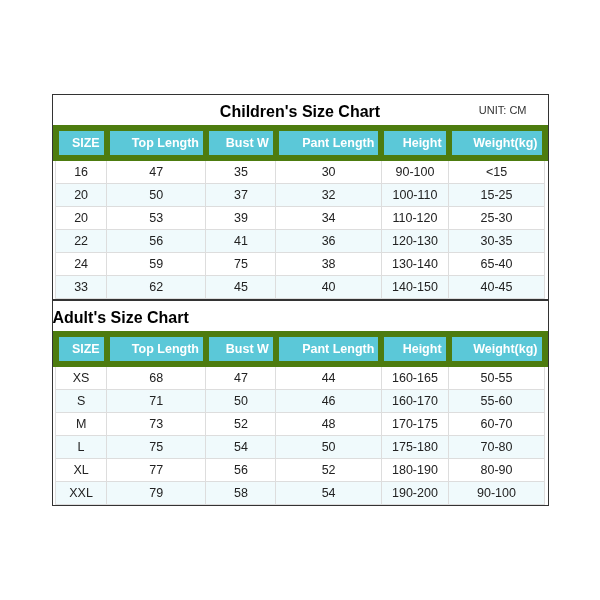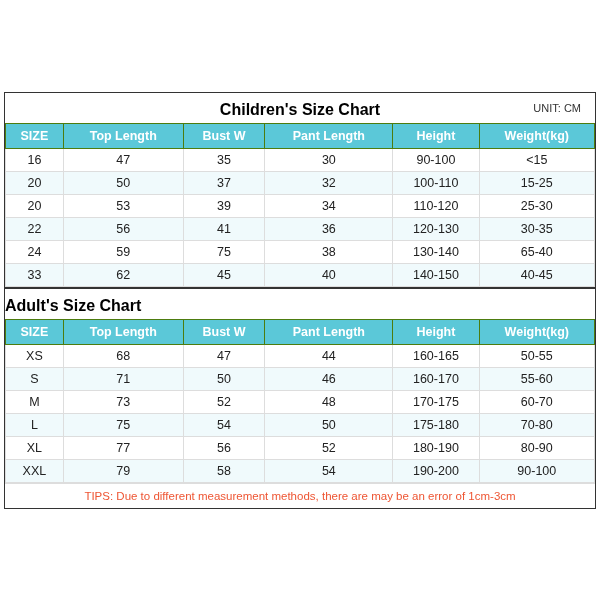--- a/index.html
+++ b/index.html
@@ -14,7 +14,7 @@
       justify-content: center;
     }
     .container {
-      width: 592px;
+      width: 497px;
       border: 1.5px solid #333;
       background: #fff;
     }

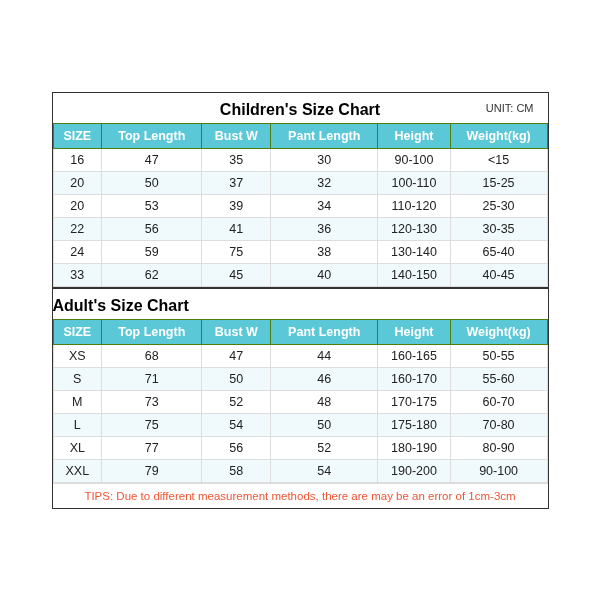--- a/index.html
+++ b/index.html
@@ -28,7 +28,7 @@
     }
     .unit-label {
       position: absolute;
-      right: 14px;
+      right: 21px;
       top: 50%;
       transform: translateY(-50%);
       font-size: 11px;

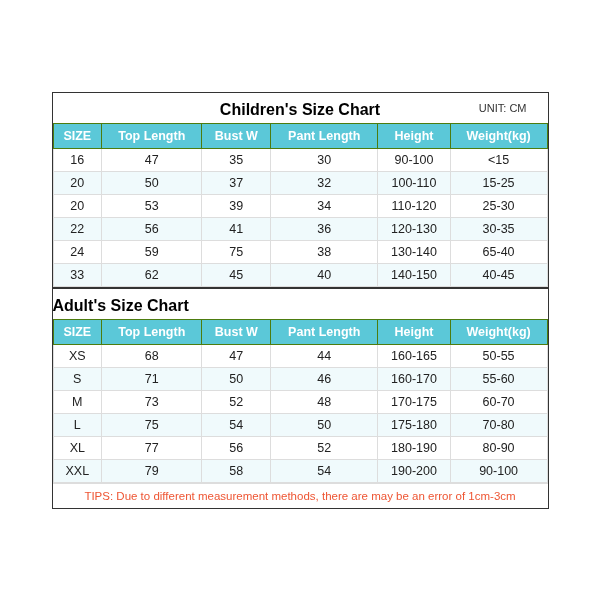--- a/index.html
+++ b/index.html
@@ -44,8 +44,8 @@
       color: #fff;
       font-weight: bold;
       padding: 5px 4px;
-      text-align: center;
-      border: 1px solid #4d7c0f;
+      text-align: right;
+      border: 6px solid #4d7c0f;
       font-size: 12.5px;
     }
     tbody tr td {

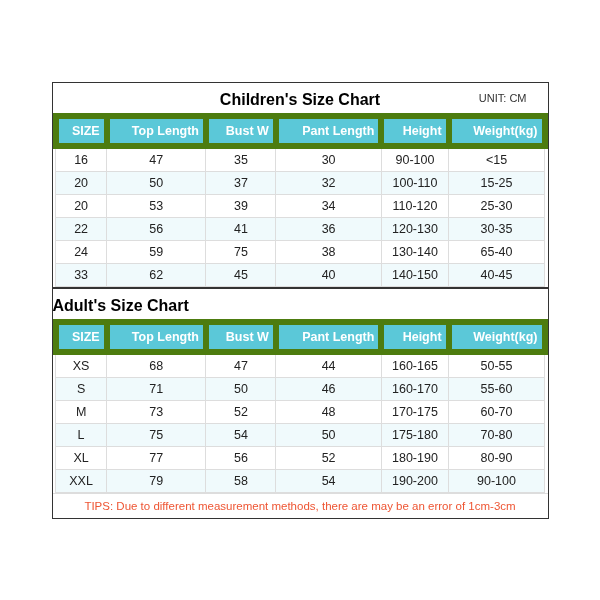--- a/index.html
+++ b/index.html
@@ -223,7 +223,6 @@
       </tbody>
   </table>
 
-  <div class="tips">TIPS: Due to different measurement methods, there are may be an error of 1cm-3cm</div>
 </div>
 
 </body></html>

